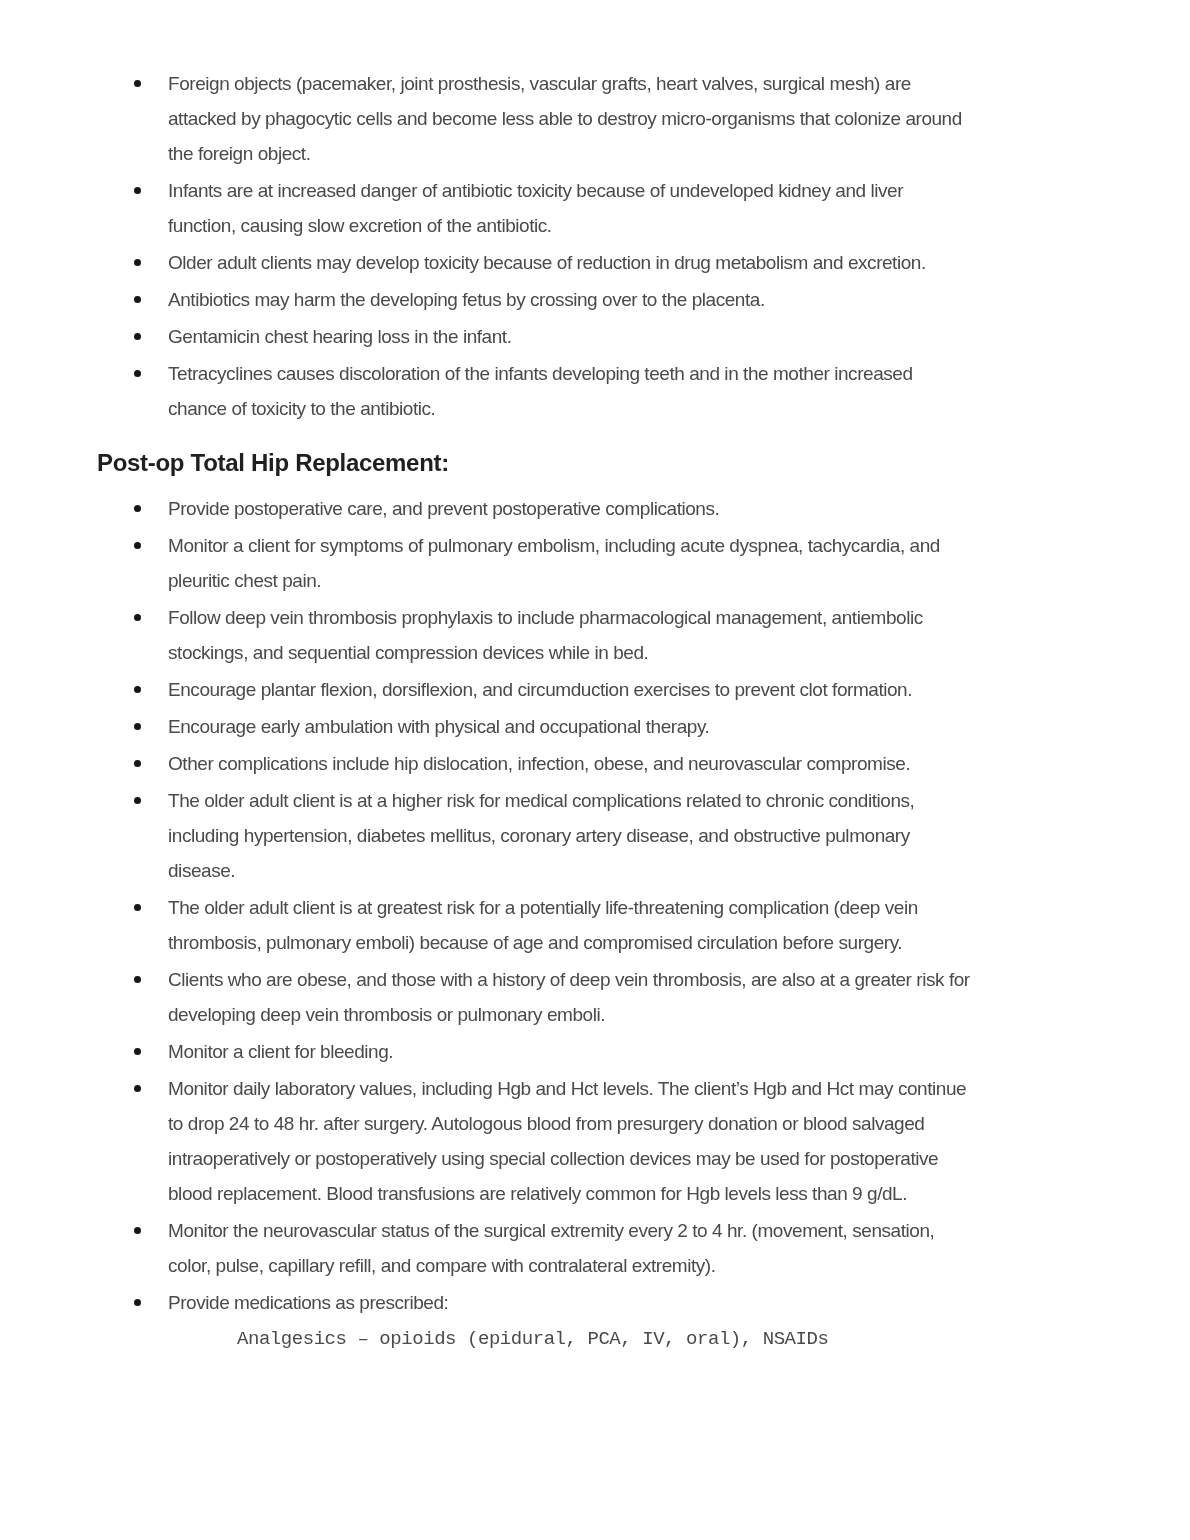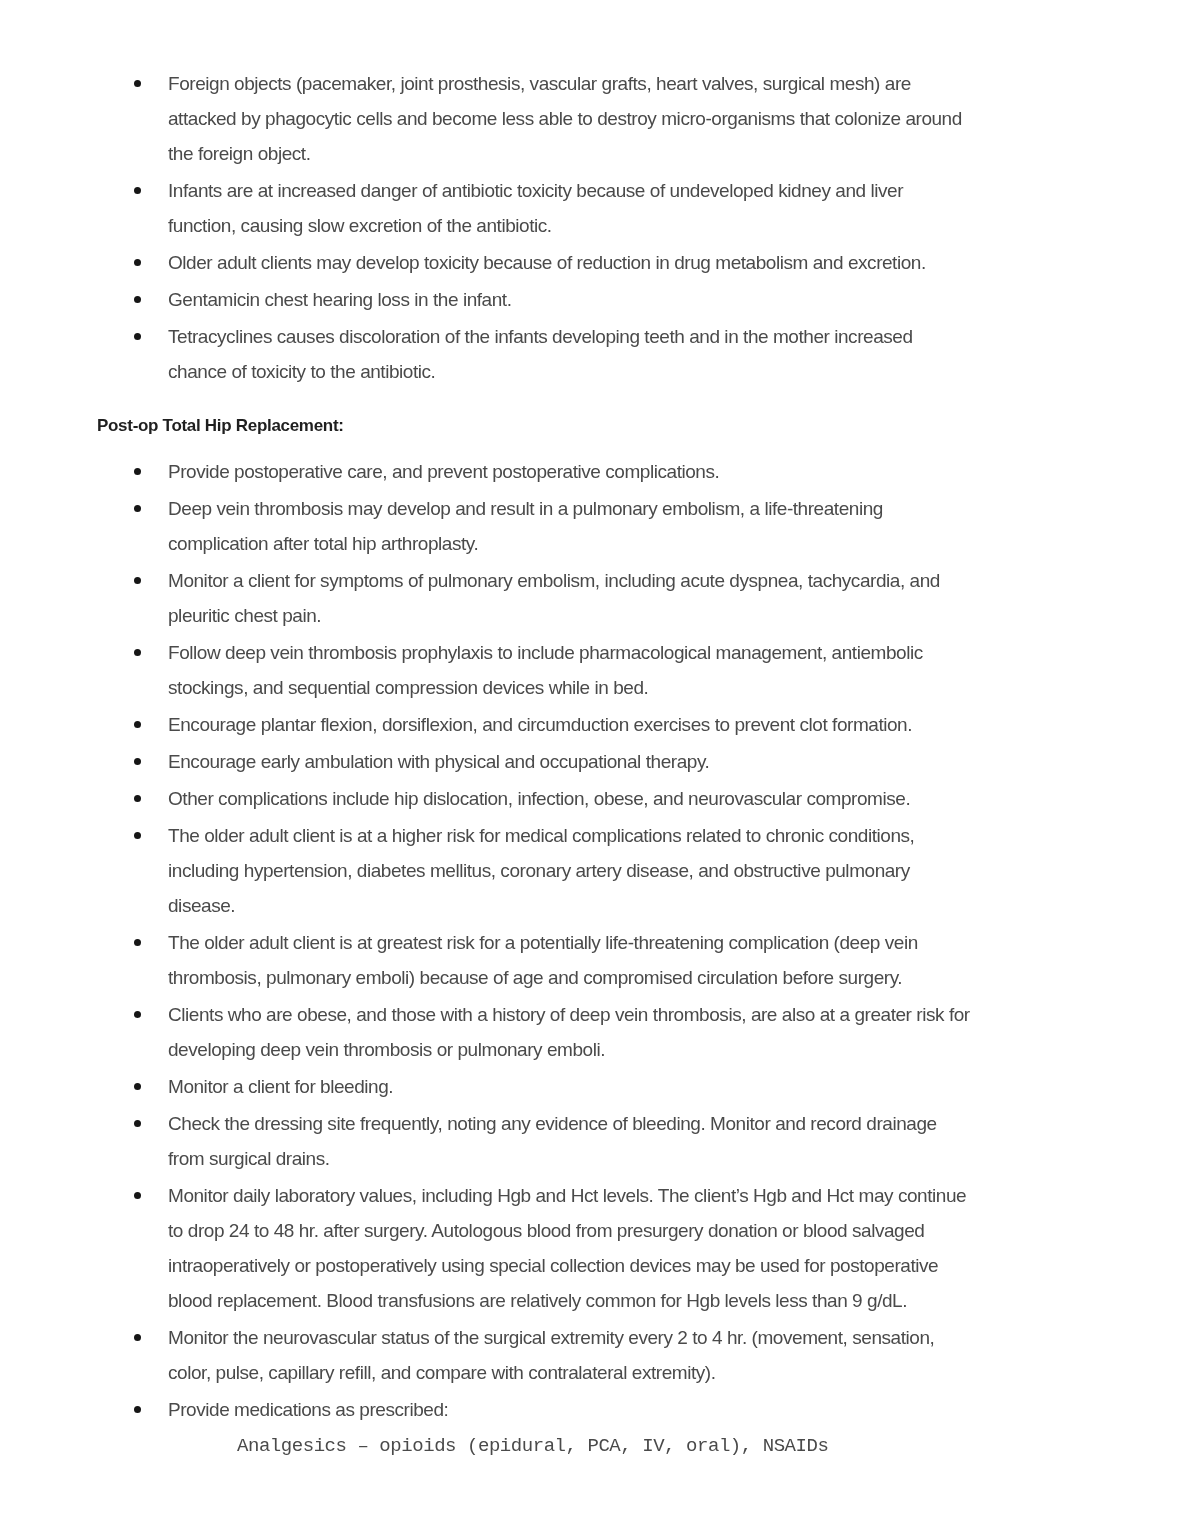--- a/index.html
+++ b/index.html
@@ -69,6 +69,7 @@
       <li class="bulleted">Infants are at increased danger of antibiotic toxicity because of undeveloped kidney and liver
 function, causing slow excretion of the antibiotic.</li>
       <li class="bulleted">Older adult clients may develop toxicity because of reduction in drug metabolism and excretion.</li>
+      <li class="bulleted">Antibiotics may harm the developing fetus by crossing over to the placenta.</li>
       <li class="bulleted">Gentamicin chest hearing loss in the infant.</li>
       <li class="bulleted">Tetracyclines causes discoloration of the infants developing teeth and in the mother increased
 chance of toxicity to the antibiotic.</li>

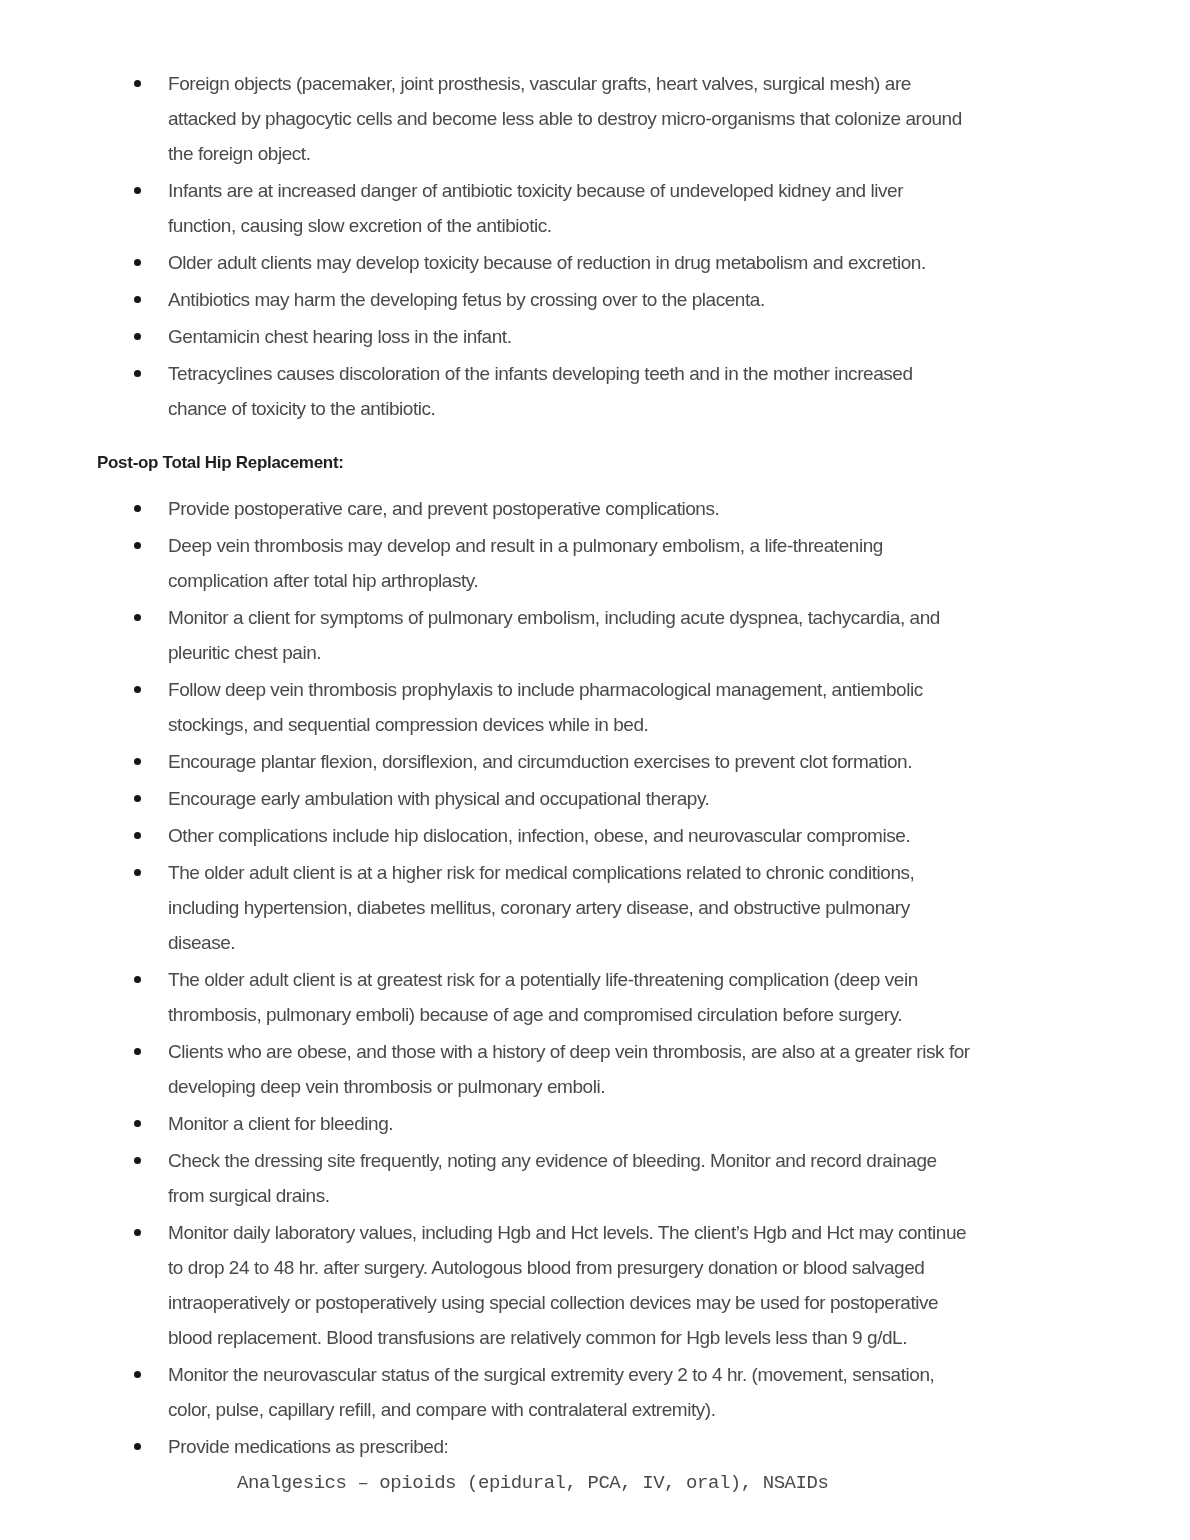--- a/index.html
+++ b/index.html
@@ -49,7 +49,7 @@
   }
   .section-heading {
     margin: 22px 0 13px 0;
-    font-size: 17px;
+    font-size: 24px;
     font-weight: 700;
     letter-spacing: -0.3px;
     color: #1f1f1f;

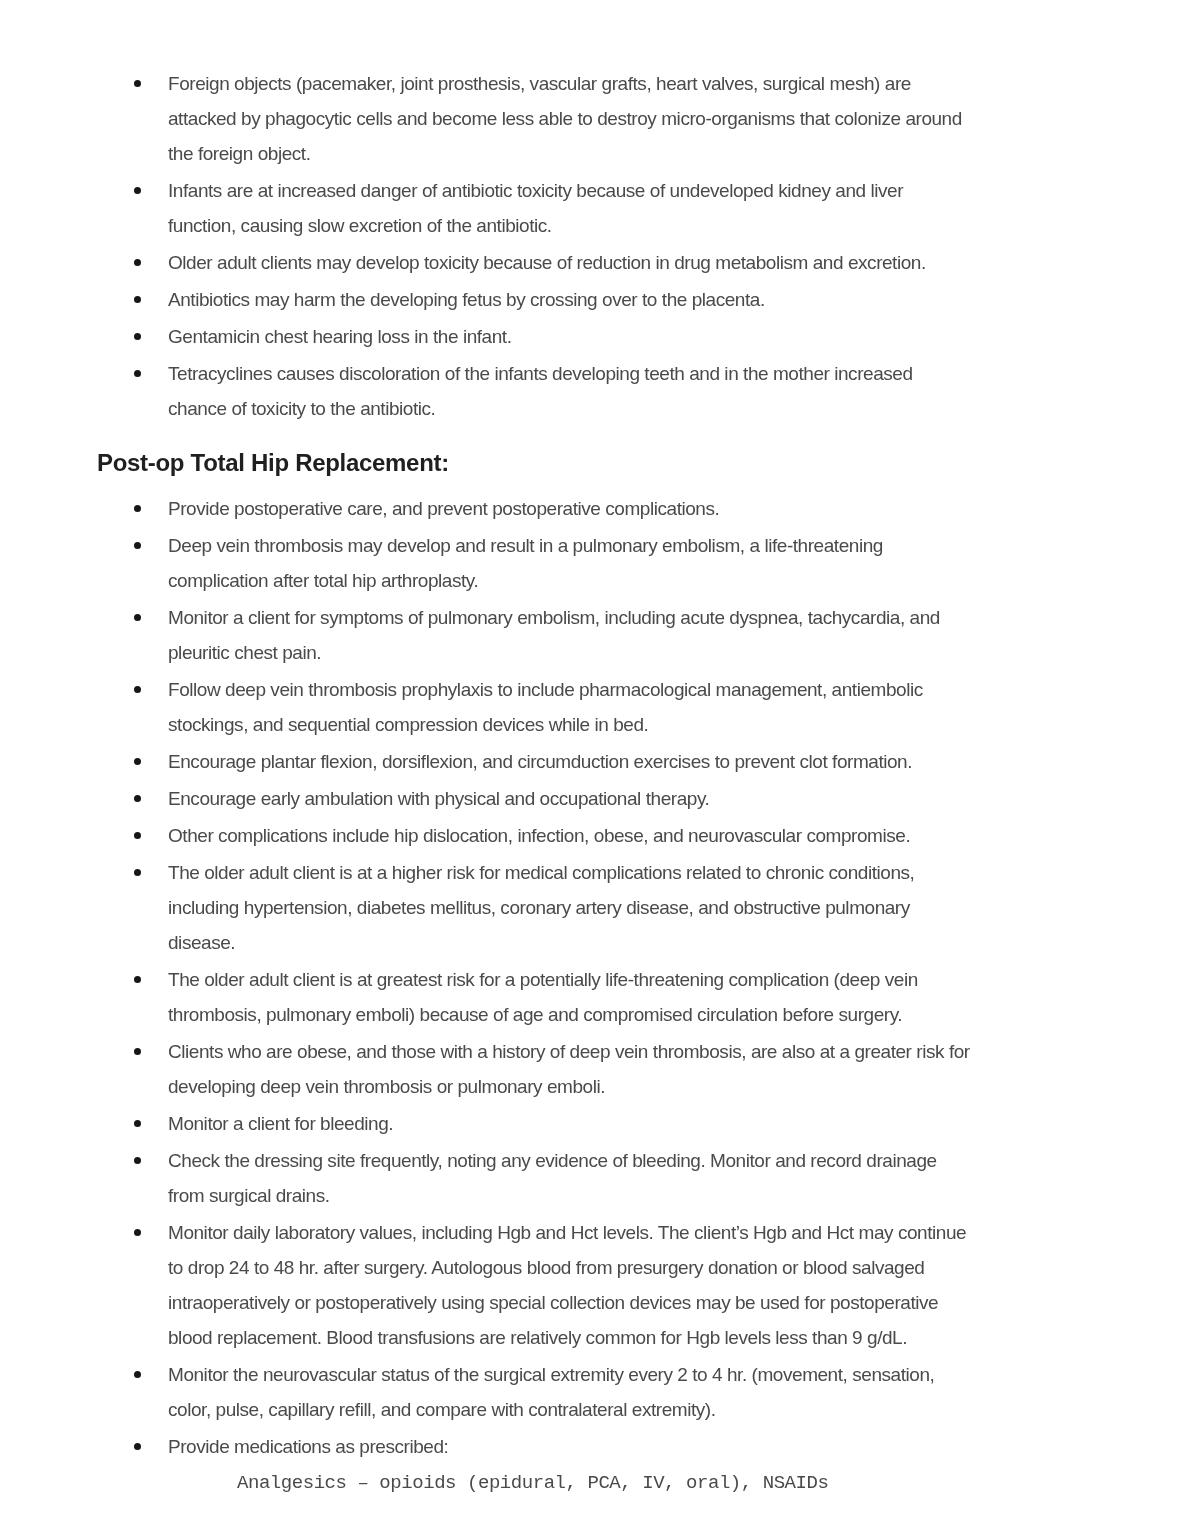--- a/index.html
+++ b/index.html
@@ -79,8 +79,6 @@
 
     <ul class="bullet-list">
       <li class="bulleted">Provide postoperative care, and prevent postoperative complications.</li>
-      <li class="bulleted">Deep vein thrombosis may develop and result in a pulmonary embolism, a life-threatening
-complication after total hip arthroplasty.</li>
       <li class="bulleted">Monitor a client for symptoms of pulmonary embolism, including acute dyspnea, tachycardia, and
 pleuritic chest pain.</li>
       <li class="bulleted">Follow deep vein thrombosis prophylaxis to include pharmacological management, antiembolic

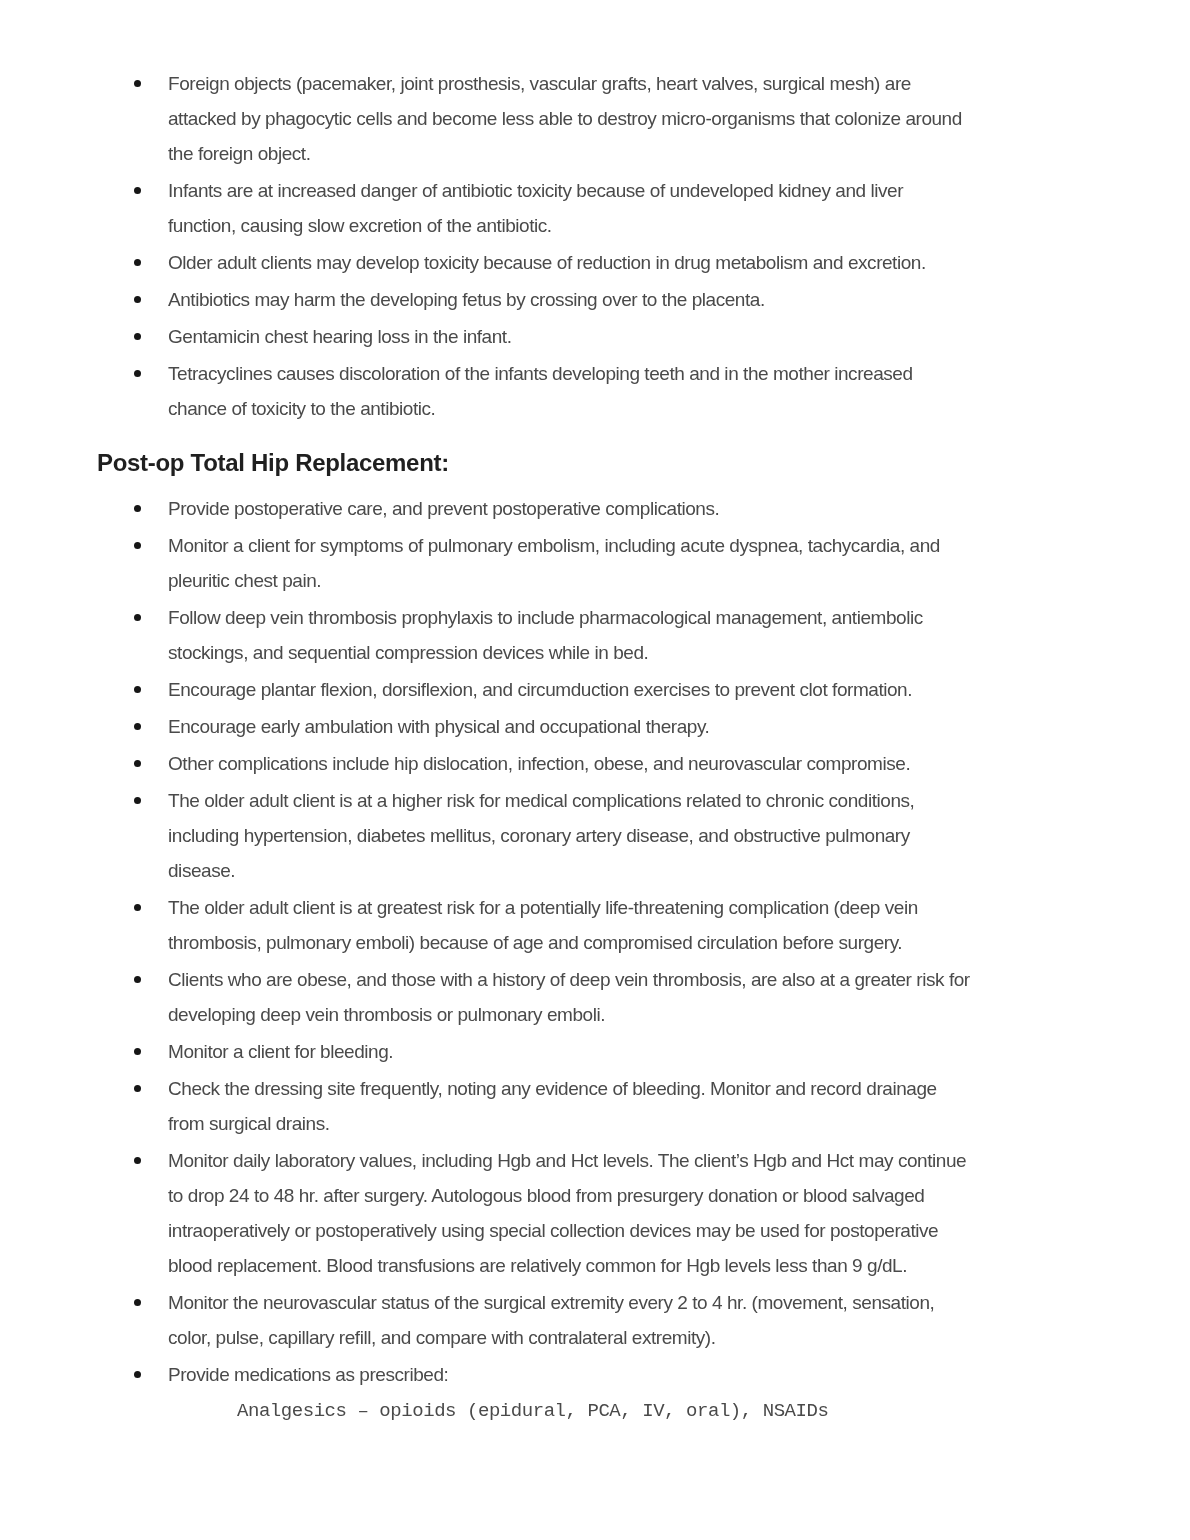--- a/index.html
+++ b/index.html
@@ -94,8 +94,6 @@
       <li class="bulleted">Clients who are obese, and those with a history of deep vein thrombosis, are also at a greater risk for
 developing deep vein thrombosis or pulmonary emboli.</li>
       <li class="bulleted">Monitor a client for bleeding.</li>
-      <li class="bulleted">Check the dressing site frequently, noting any evidence of bleeding. Monitor and record drainage
-from surgical drains.</li>
       <li class="bulleted">Monitor daily laboratory values, including Hgb and Hct levels. The client’s Hgb and Hct may continue
 to drop 24 to 48 hr. after surgery. Autologous blood from presurgery donation or blood salvaged
 intraoperatively or postoperatively using special collection devices may be used for postoperative

